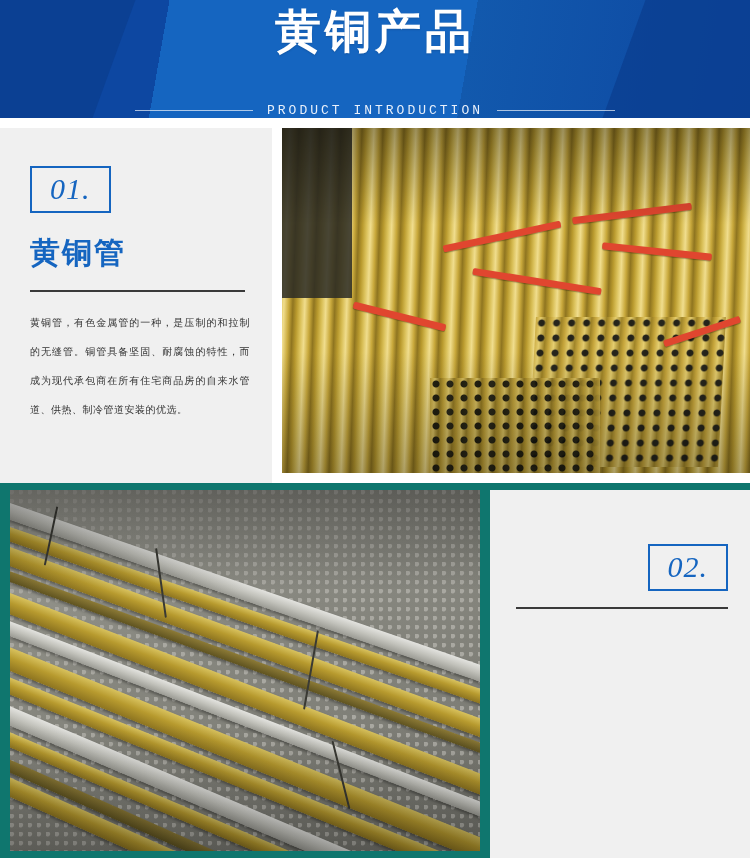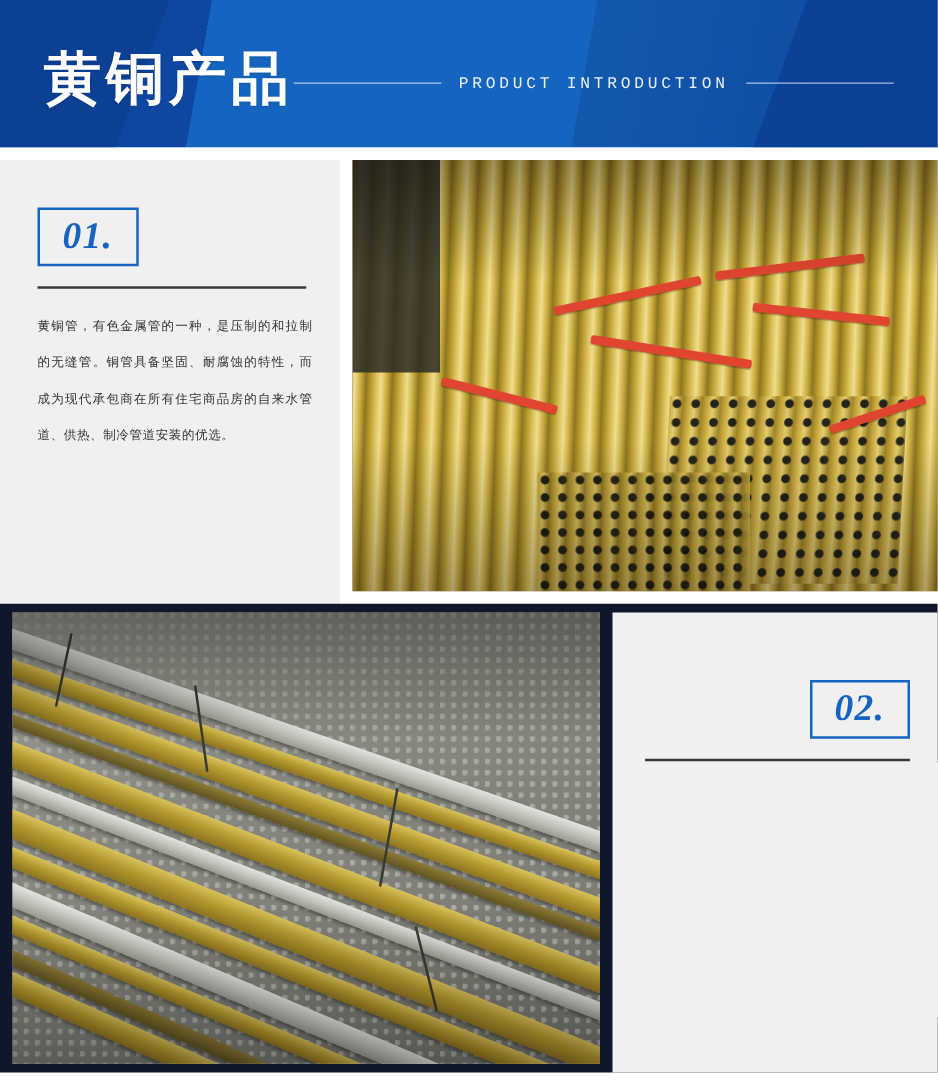--- a/index.html
+++ b/index.html
@@ -49,9 +49,9 @@
     width: 100%;
     height: 100%;
     display: flex;
-    flex-direction: row;
+    flex-direction: column;
     align-items: center;
-    justify-content: center;
+    justify-content: space-between;
   }
   .banner-title {
     color: #ffffff;

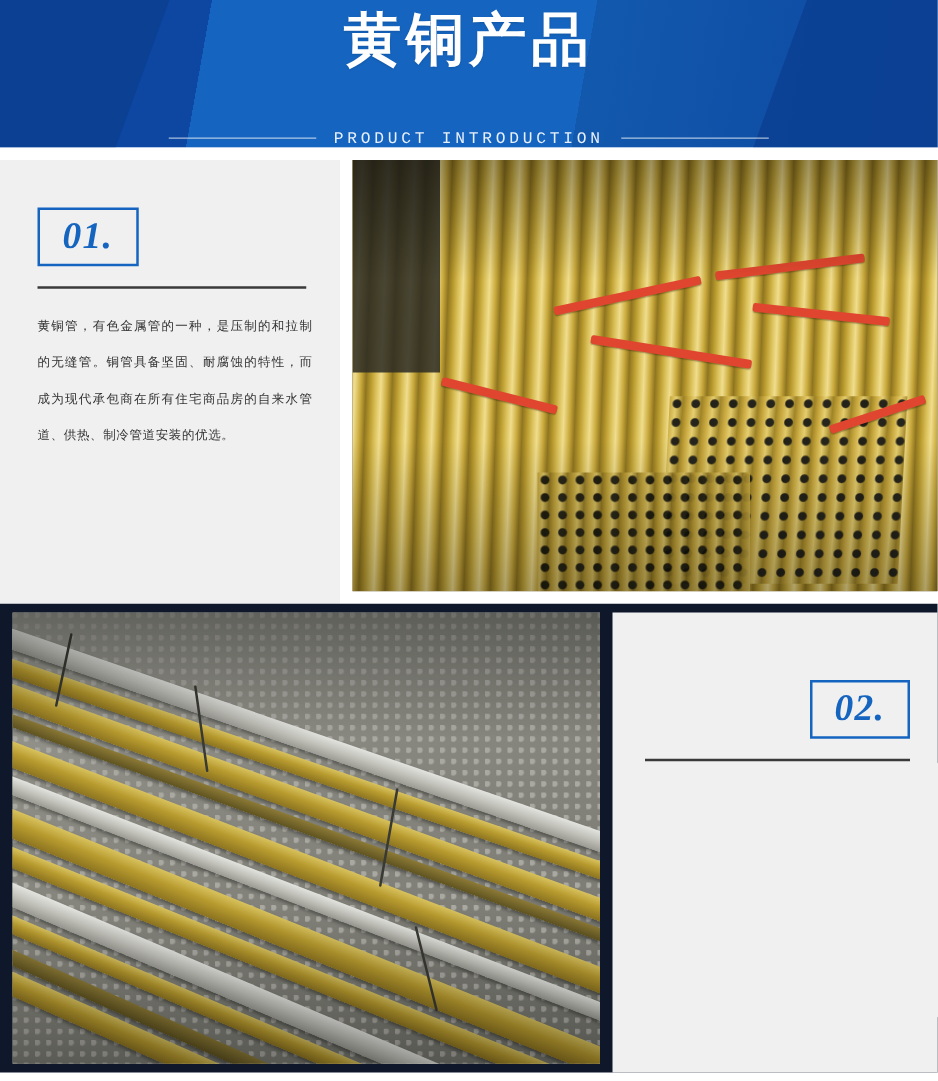--- a/index.html
+++ b/index.html
@@ -105,7 +105,7 @@
     border: 2px solid #1565c0;
     color: #1565c0;
     font-size: 30px;
-    font-weight: bold;
+    font-weight: normal;
     font-style: italic;
     letter-spacing: 1px;
     padding: 4px 18px 6px 18px;

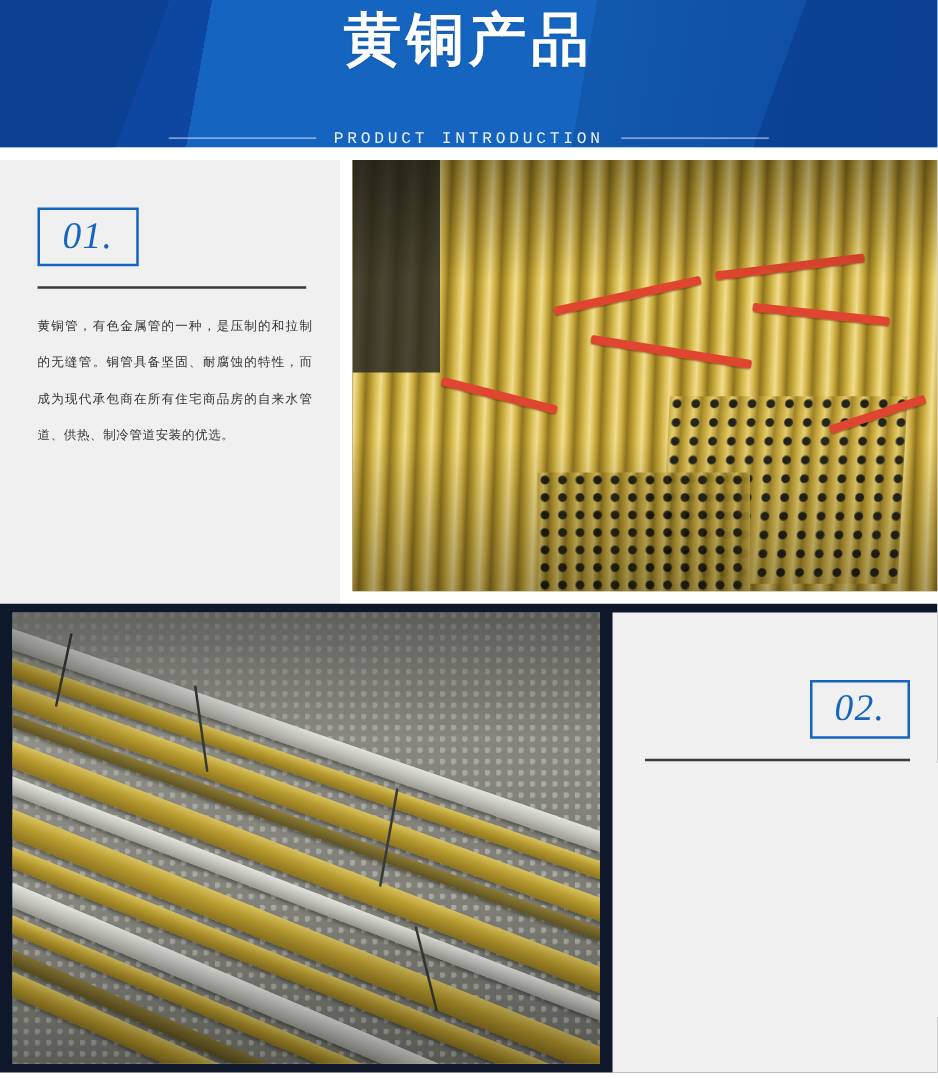--- a/index.html
+++ b/index.html
@@ -267,6 +267,7 @@
 <div class="section sec1">
   <div class="sec1-text">
     <div class="num-box">01.</div>
+    <div class="sec-heading">黄铜管</div>
     <div class="divider"></div>
     <div class="sec-body">黄铜管，有色金属管的一种，是压制的和拉制的无缝管。铜管具备坚固、耐腐蚀的特性，而成为现代承包商在所有住宅商品房的自来水管道、供热、制冷管道安装的优选。</div>
   </div>

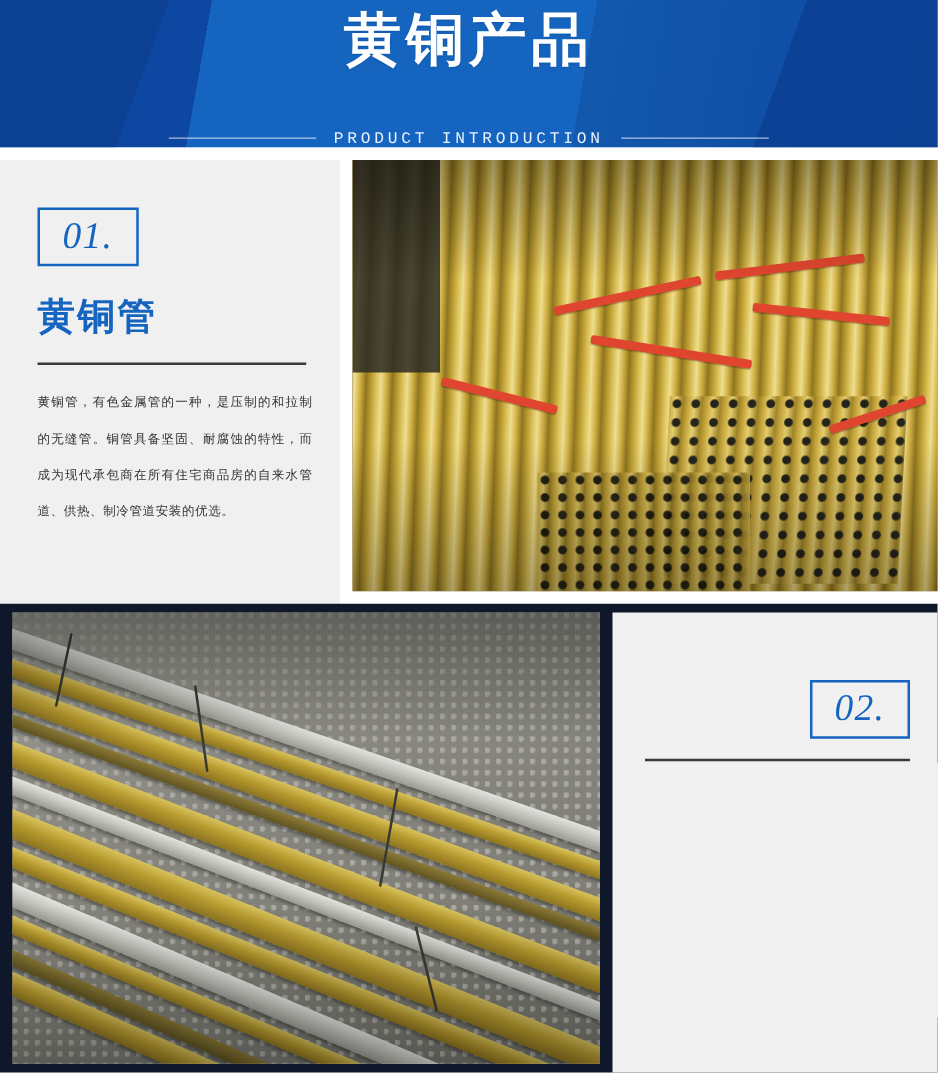--- a/index.html
+++ b/index.html
@@ -146,7 +146,7 @@
     display: flex;
     height: 368px;
     padding-top: 7px;
-    background: #0f172a;
+    background: #0f766e;
   }
   .sec2-photo {
     width: 470px;

